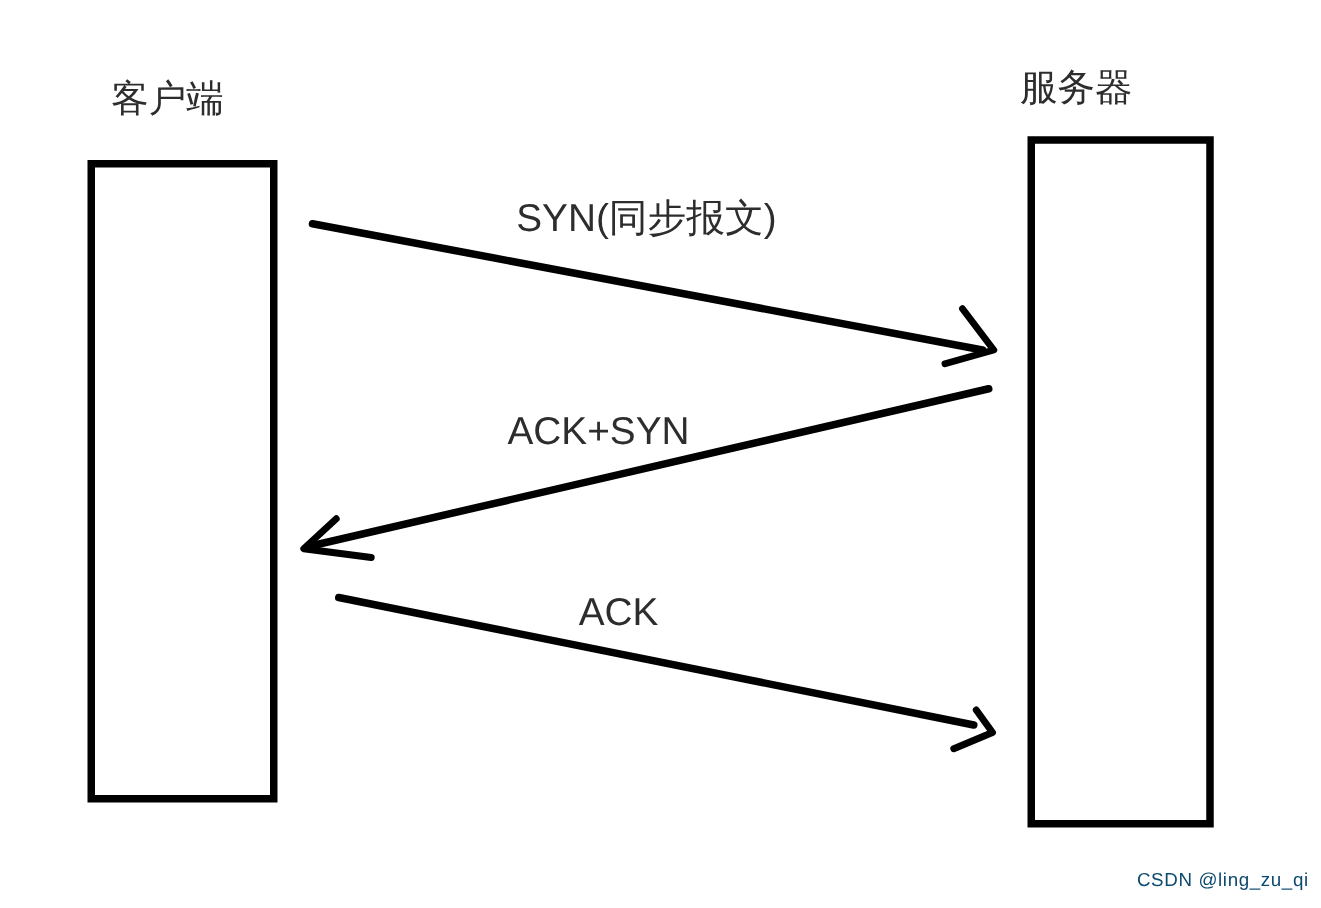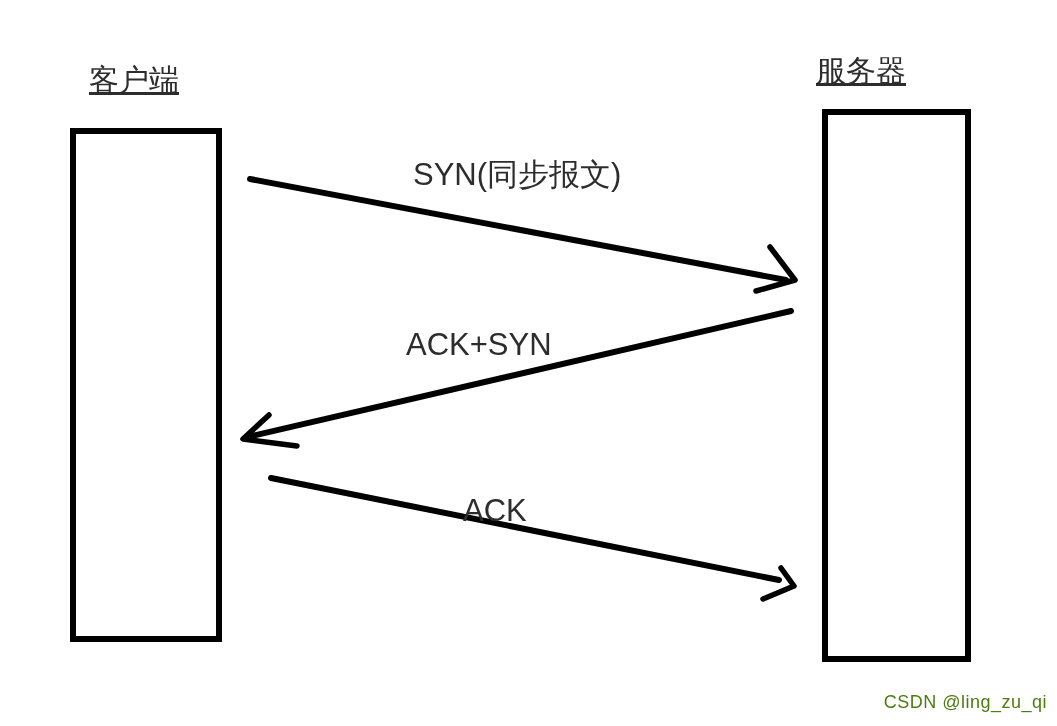--- a/index.html
+++ b/index.html
@@ -18,7 +18,6 @@
     line-height: 1.1;
     color: #2d2d2d;
     white-space: nowrap;
-    text-decoration: underline;
   }
   .actor-box {
     position: absolute;

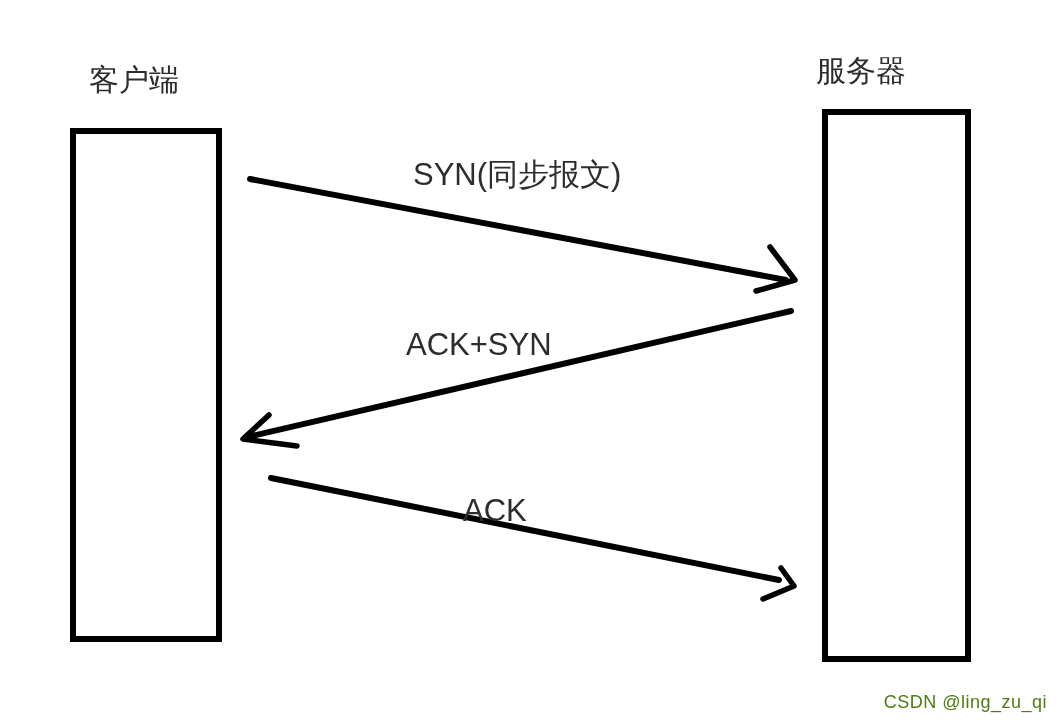--- a/index.html
+++ b/index.html
@@ -78,7 +78,7 @@
 
   <div class="msg-label" style="left:406px; top:329px;">ACK+SYN</div>
   <div class="msg-label" style="left:413px; top:159px;">SYN(同步报文)</div>
-  <div class="msg-label" style="left:463px; top:474px;margin-top:21px;">ACK</div>
+  <div class="msg-label" style="left:463px; top:474px;">ACK</div>
 
   <div class="watermark">CSDN @ling_zu_qi</div>
 

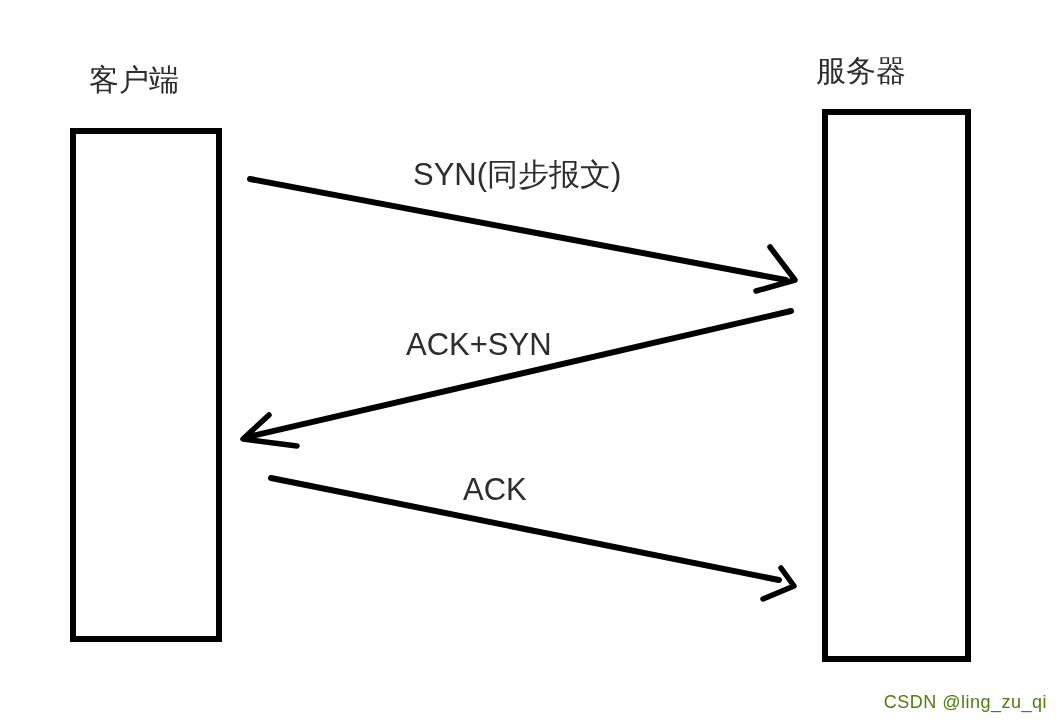--- a/index.html
+++ b/index.html
@@ -46,9 +46,9 @@
     position: absolute;
     right: 10px;
     bottom: 13px;
-    font-size: 18px;
+    font-size: 15px;
     letter-spacing: 0.5px;
-    color: #4d7c0f;
+    color: #0c4a6e;
     white-space: nowrap;
     margin-top: 36px;
   }

